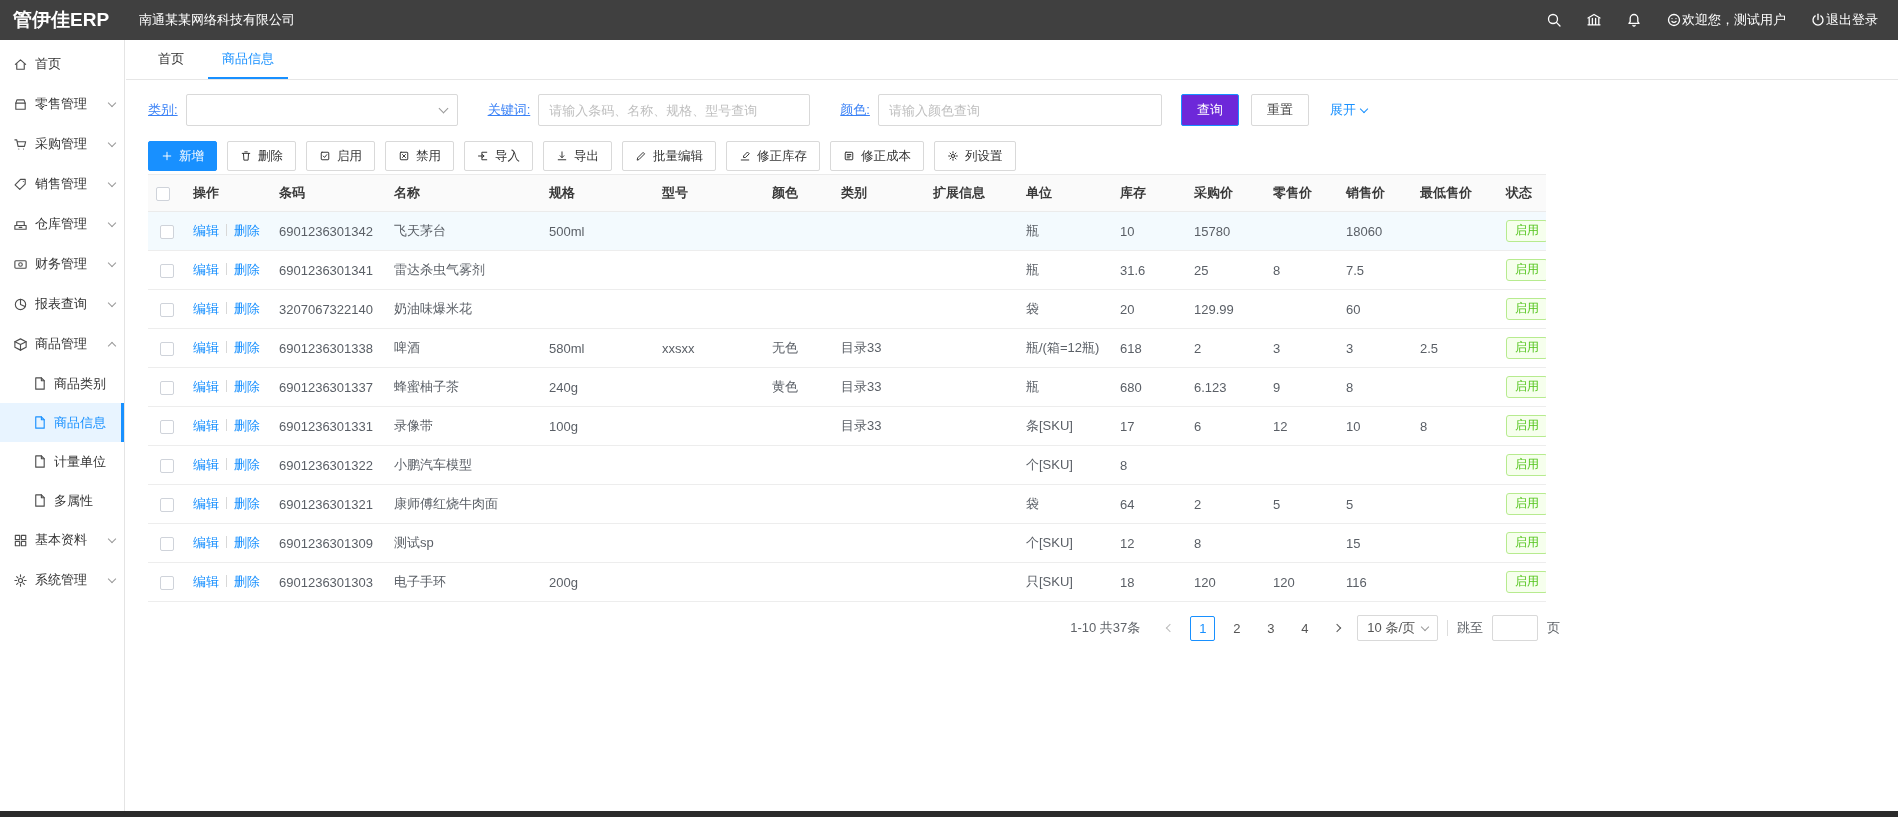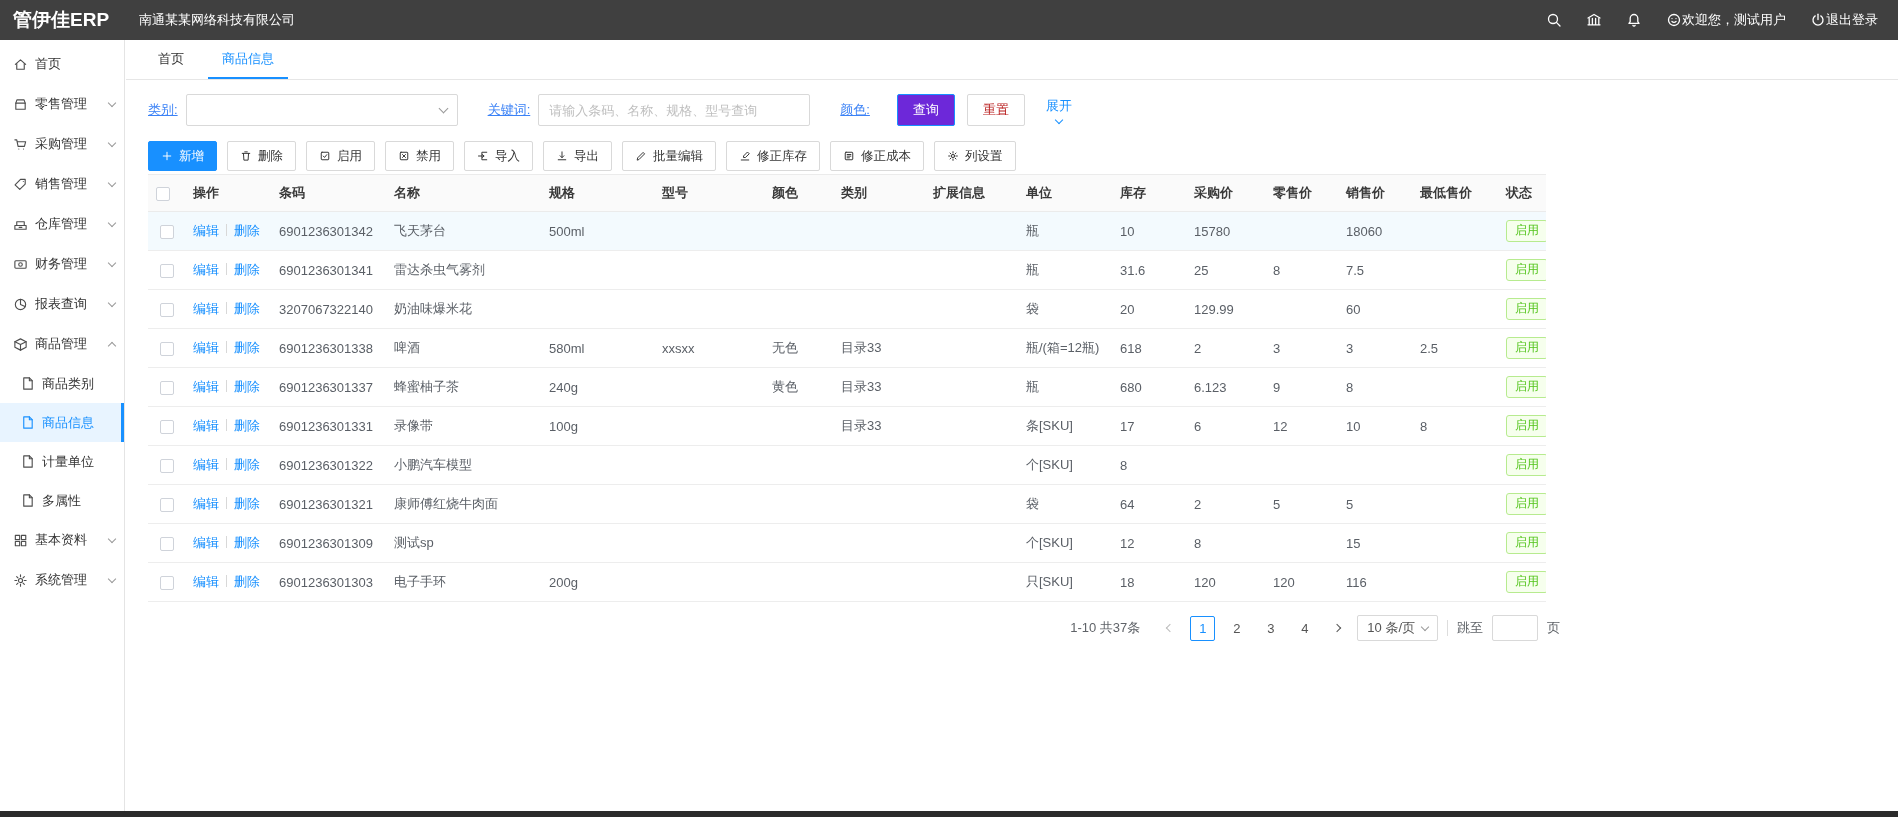--- a/index.html
+++ b/index.html
@@ -296,6 +296,7 @@
         <span class="f-label ml">关键词:</span>
         <input class="input kw-input" placeholder="请输入条码、名称、规格、型号查询" style="">
         <span class="f-label ml">颜色:</span>
+        <input class="input color-input" placeholder="请输入颜色查询" style="">
         <button class="btn primary search">查询</button>
         <button class="btn reset">重置</button>
         <span class="expand-link">

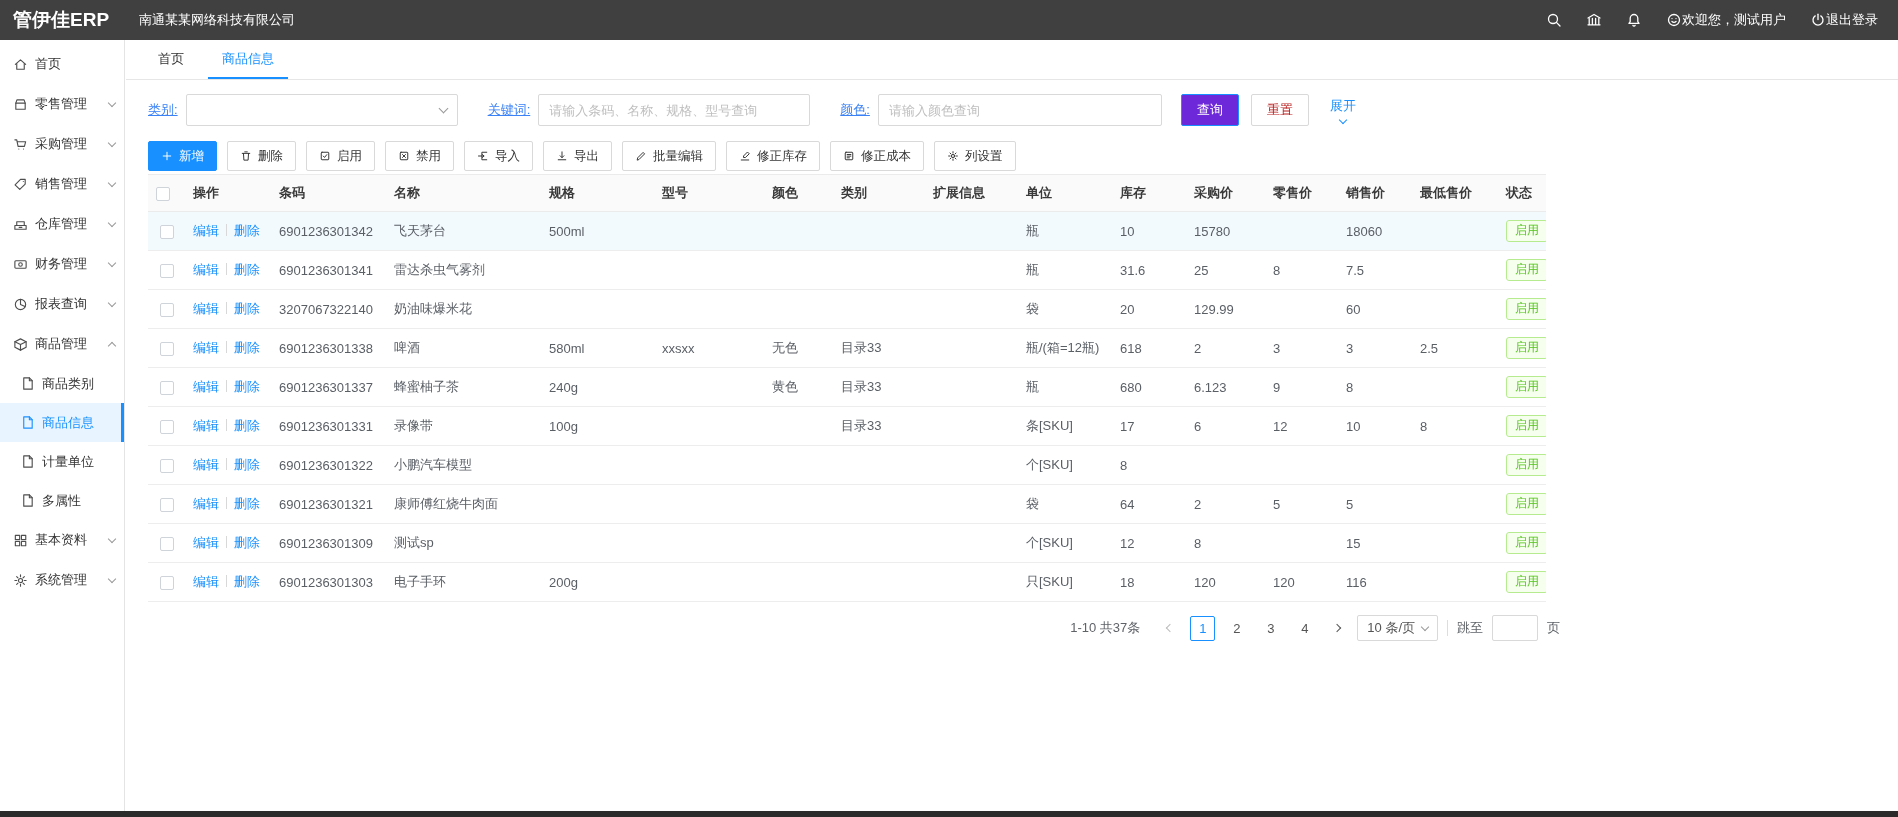--- a/index.html
+++ b/index.html
@@ -54,7 +54,7 @@
   .input::placeholder{color:#bfbfbf;}
   .kw-input{width:272px;}
   .color-input{width:284px;}
-  .btn{height:32px;padding:0 15px;border-radius:2px;font-size:13px;display:inline-flex;align-items:center;justify-content:center;cursor:pointer;border:1px solid #d9d9d9;background:#fff;color:#b91c1c;font-family:inherit;}
+  .btn{height:32px;padding:0 15px;border-radius:2px;font-size:13px;display:inline-flex;align-items:center;justify-content:center;cursor:pointer;border:1px solid #d9d9d9;background:#fff;color:#404040;font-family:inherit;}
   .btn.primary{background:#6d28d9;border-color:#1890ff;color:#fff;}
   .btn.search{margin-left:19px;}
   .btn.reset{margin-left:12px;}

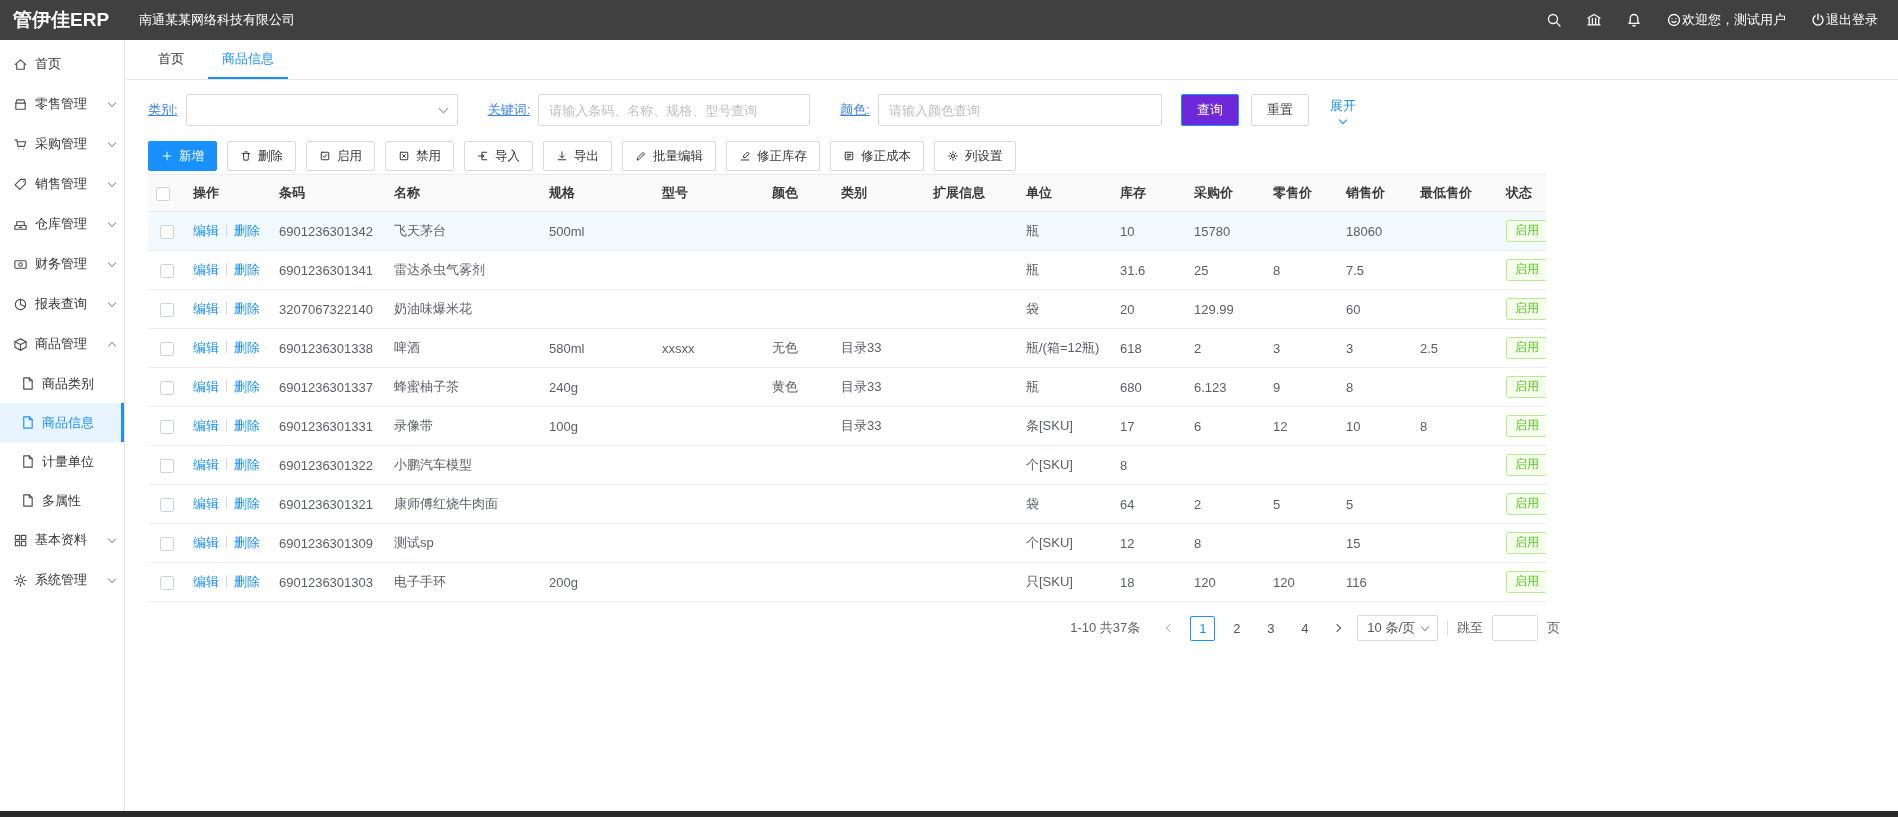--- a/index.html
+++ b/index.html
@@ -58,7 +58,7 @@
   .btn.primary{background:#6d28d9;border-color:#1890ff;color:#fff;}
   .btn.search{margin-left:19px;}
   .btn.reset{margin-left:12px;}
-  .expand-link{color:#1890ff;display:inline-flex;align-items:center;gap:5px;margin-left:21px;cursor:pointer;white-space:nowrap;flex-direction:column;}
+  .expand-link{color:#1890ff;display:inline-flex;align-items:center;gap:5px;margin-left:21px;cursor:pointer;white-space:nowrap;}
 
   
   .toolbar{display:flex;align-items:center;gap:10px;margin:15px 0 3px 0;}

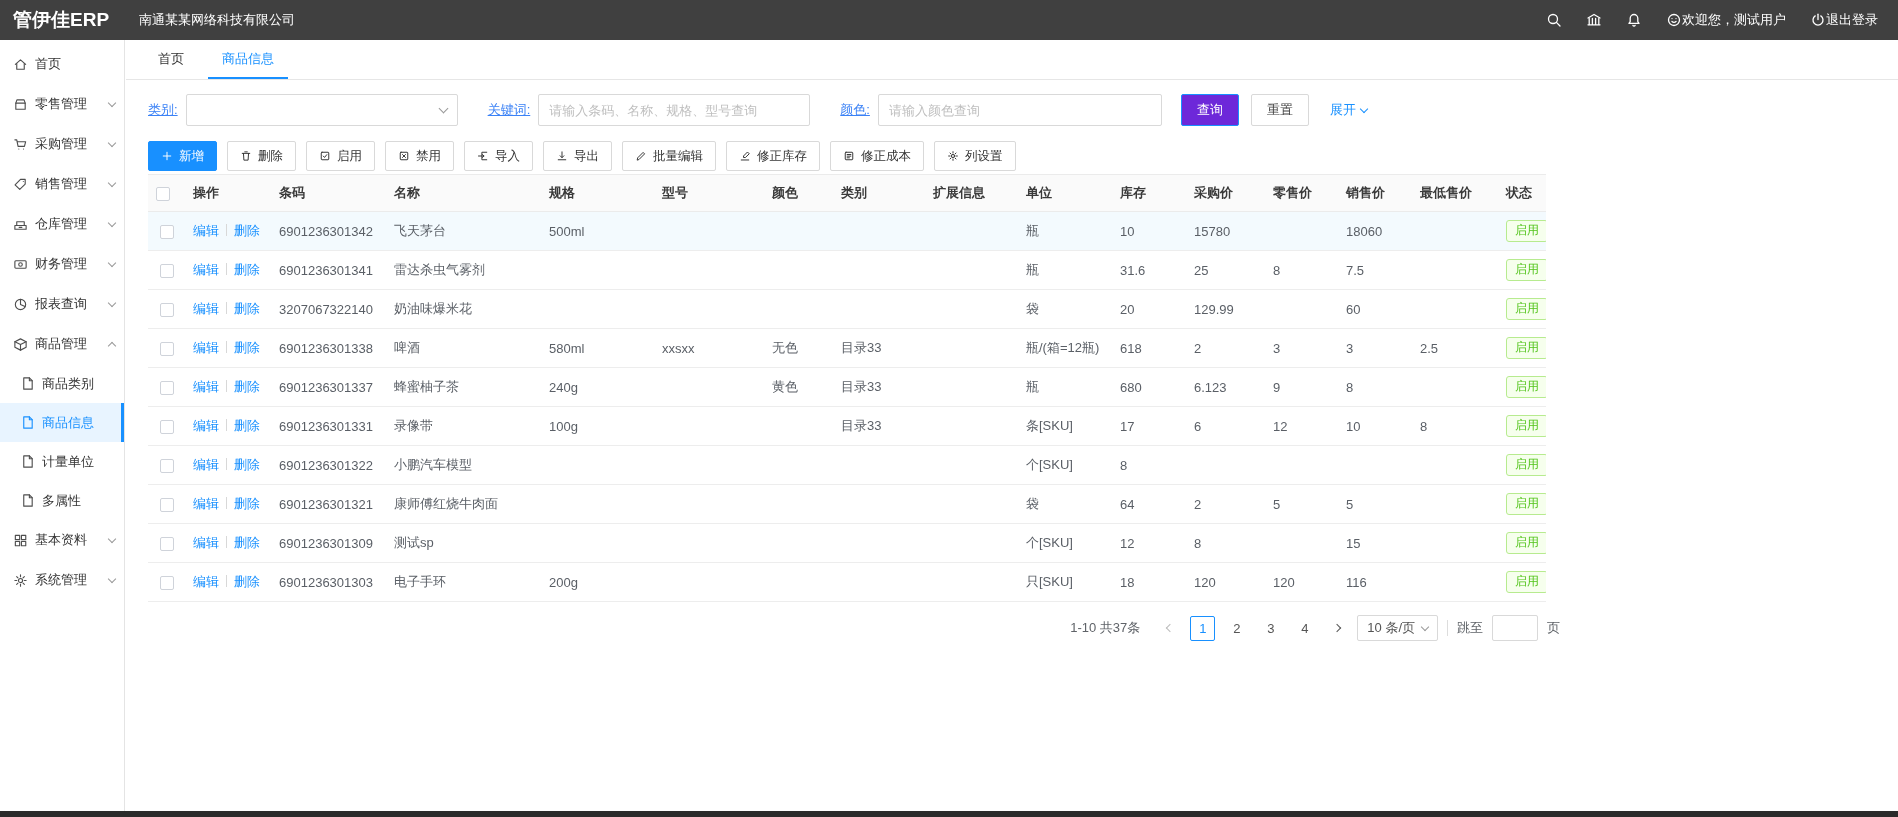--- a/index.html
+++ b/index.html
@@ -31,7 +31,7 @@
   .side-item{height:40px;display:flex;align-items:center;padding:0 9px 0 13px;cursor:pointer;color:#333;position:relative;white-space:nowrap;}
   .side-item .s-icon{width:15px;height:15px;margin-right:7px;color:#4e4e4e;display:inline-flex;flex:none;}
   .side-item .s-label{flex:1;font-size:13px;}
-  .side-sub .side-item{height:39px;padding-left:20px;}
+  .side-sub .side-item{height:39px;padding-left:32px;}
   .side-item.active{background:#e8f4ff;color:#1890ff;}
   .side-item.active .s-icon{color:#1890ff;}
   .side-item.active::after{content:"";position:absolute;right:0;top:0;bottom:0;width:3px;background:#1890ff;}

